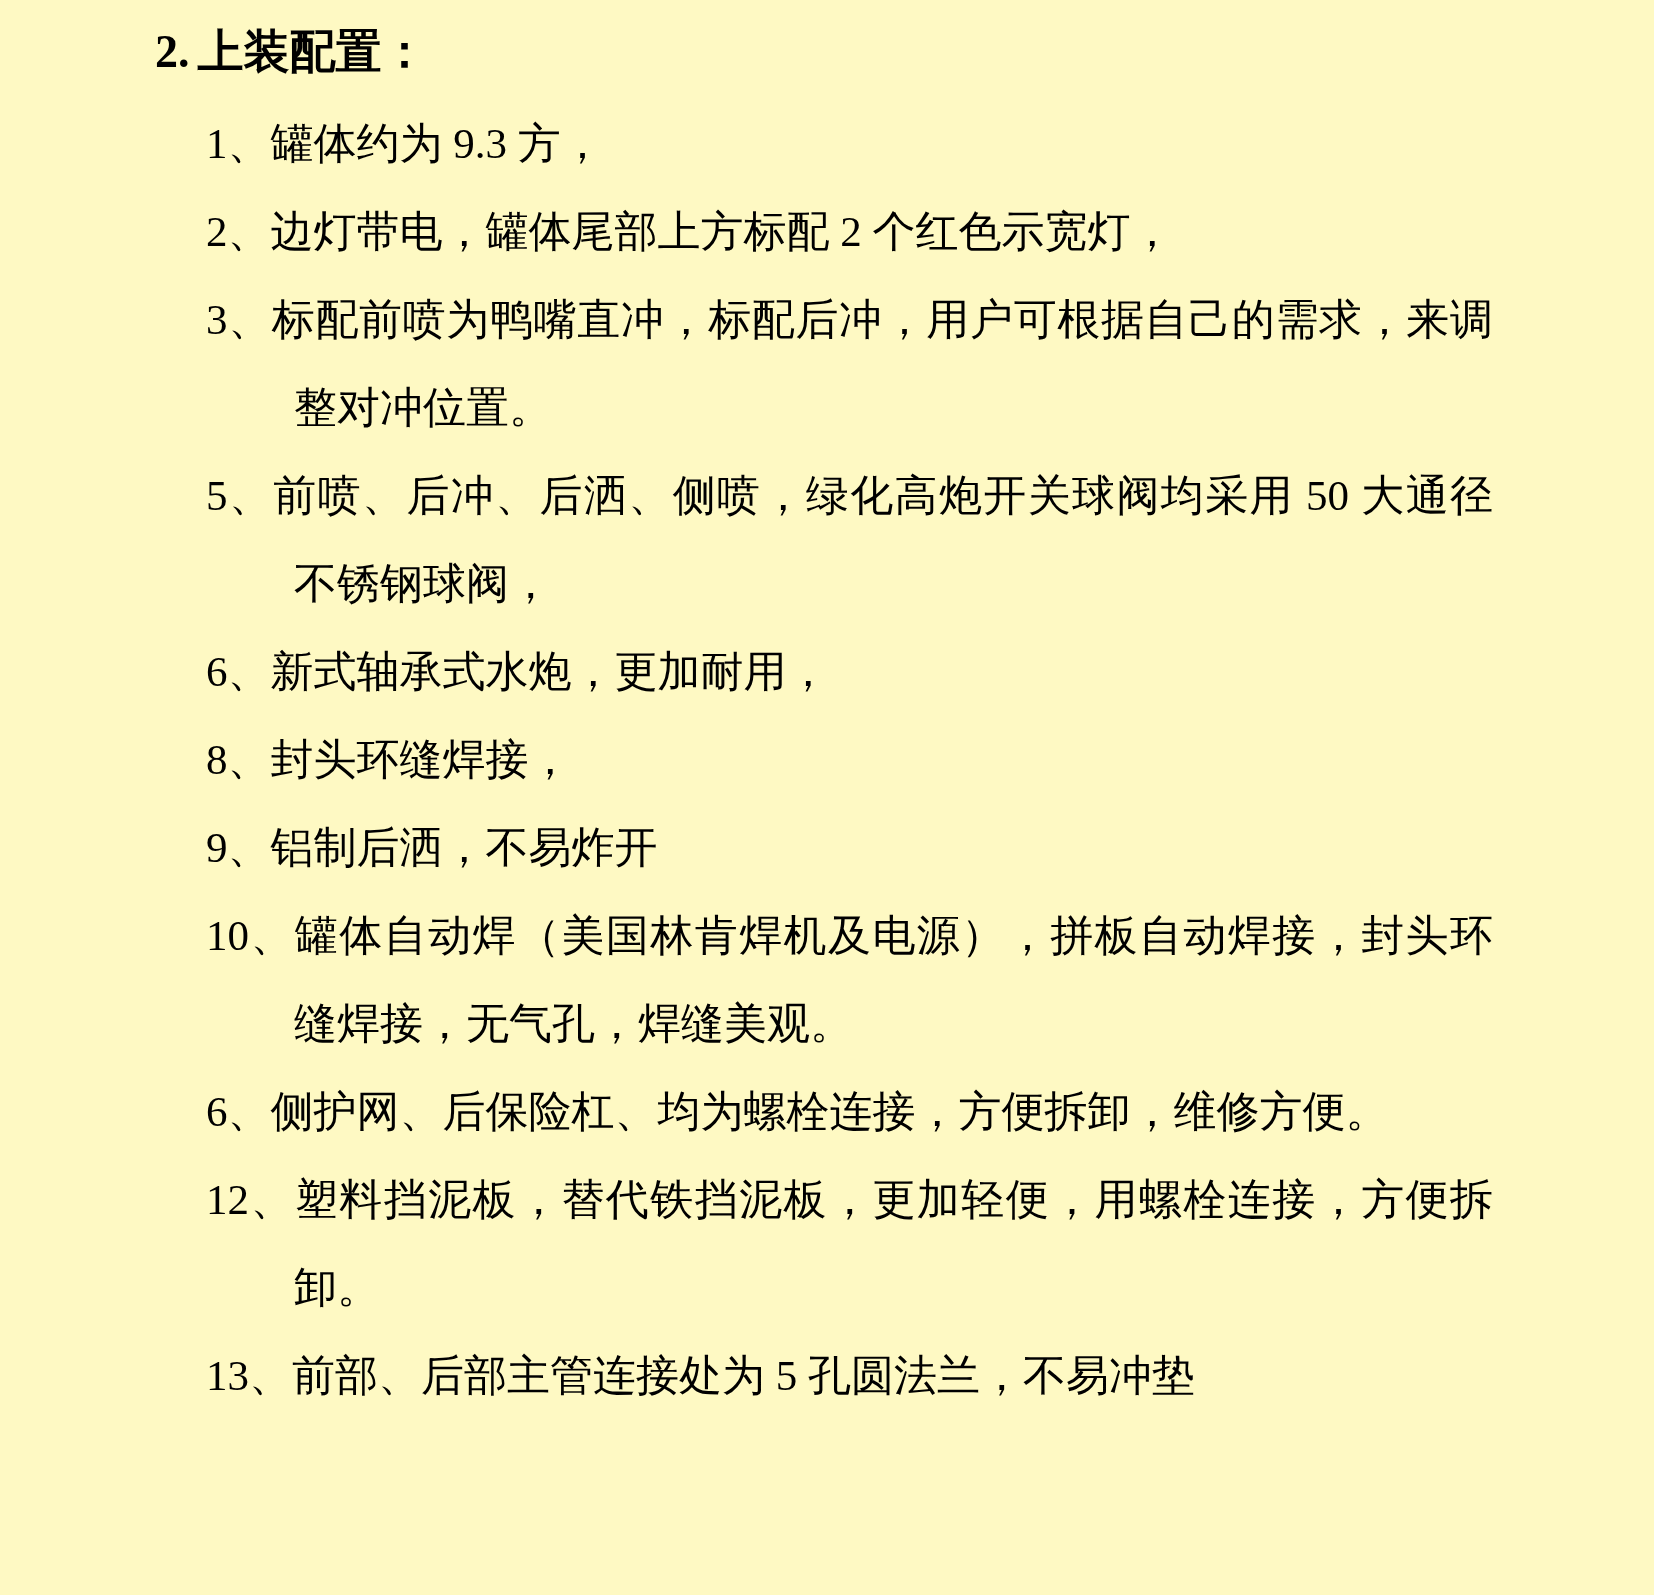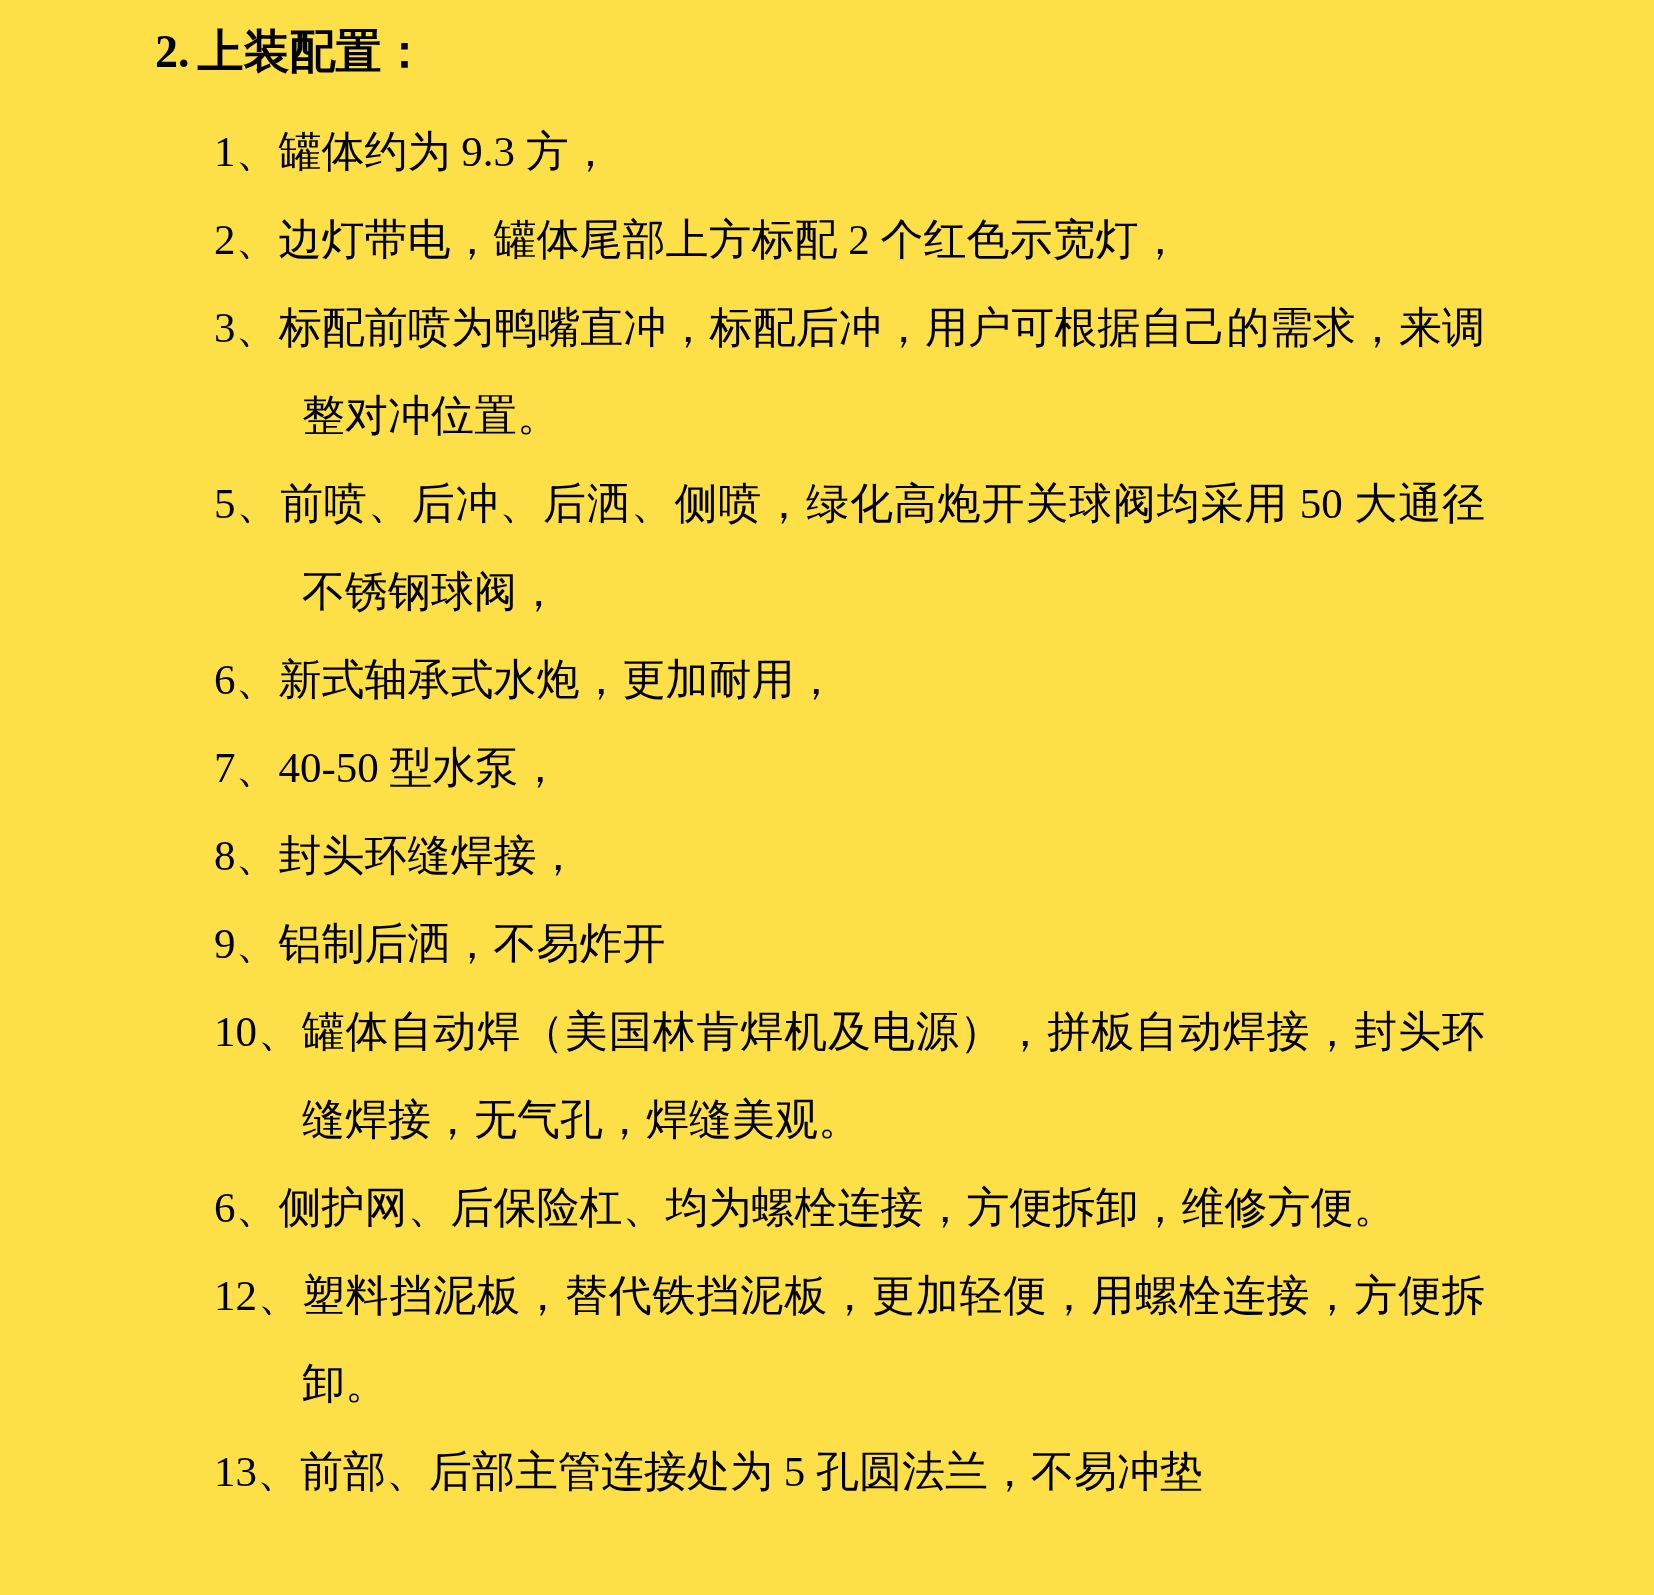--- a/index.html
+++ b/index.html
@@ -19,7 +19,7 @@
     width: 1654px;
     height: 1595px;
     padding: 8px 157px 0 155px;
-    background: #fde047;
+    background: #fef9c3;
   }
   .heading {
     margin: 0;

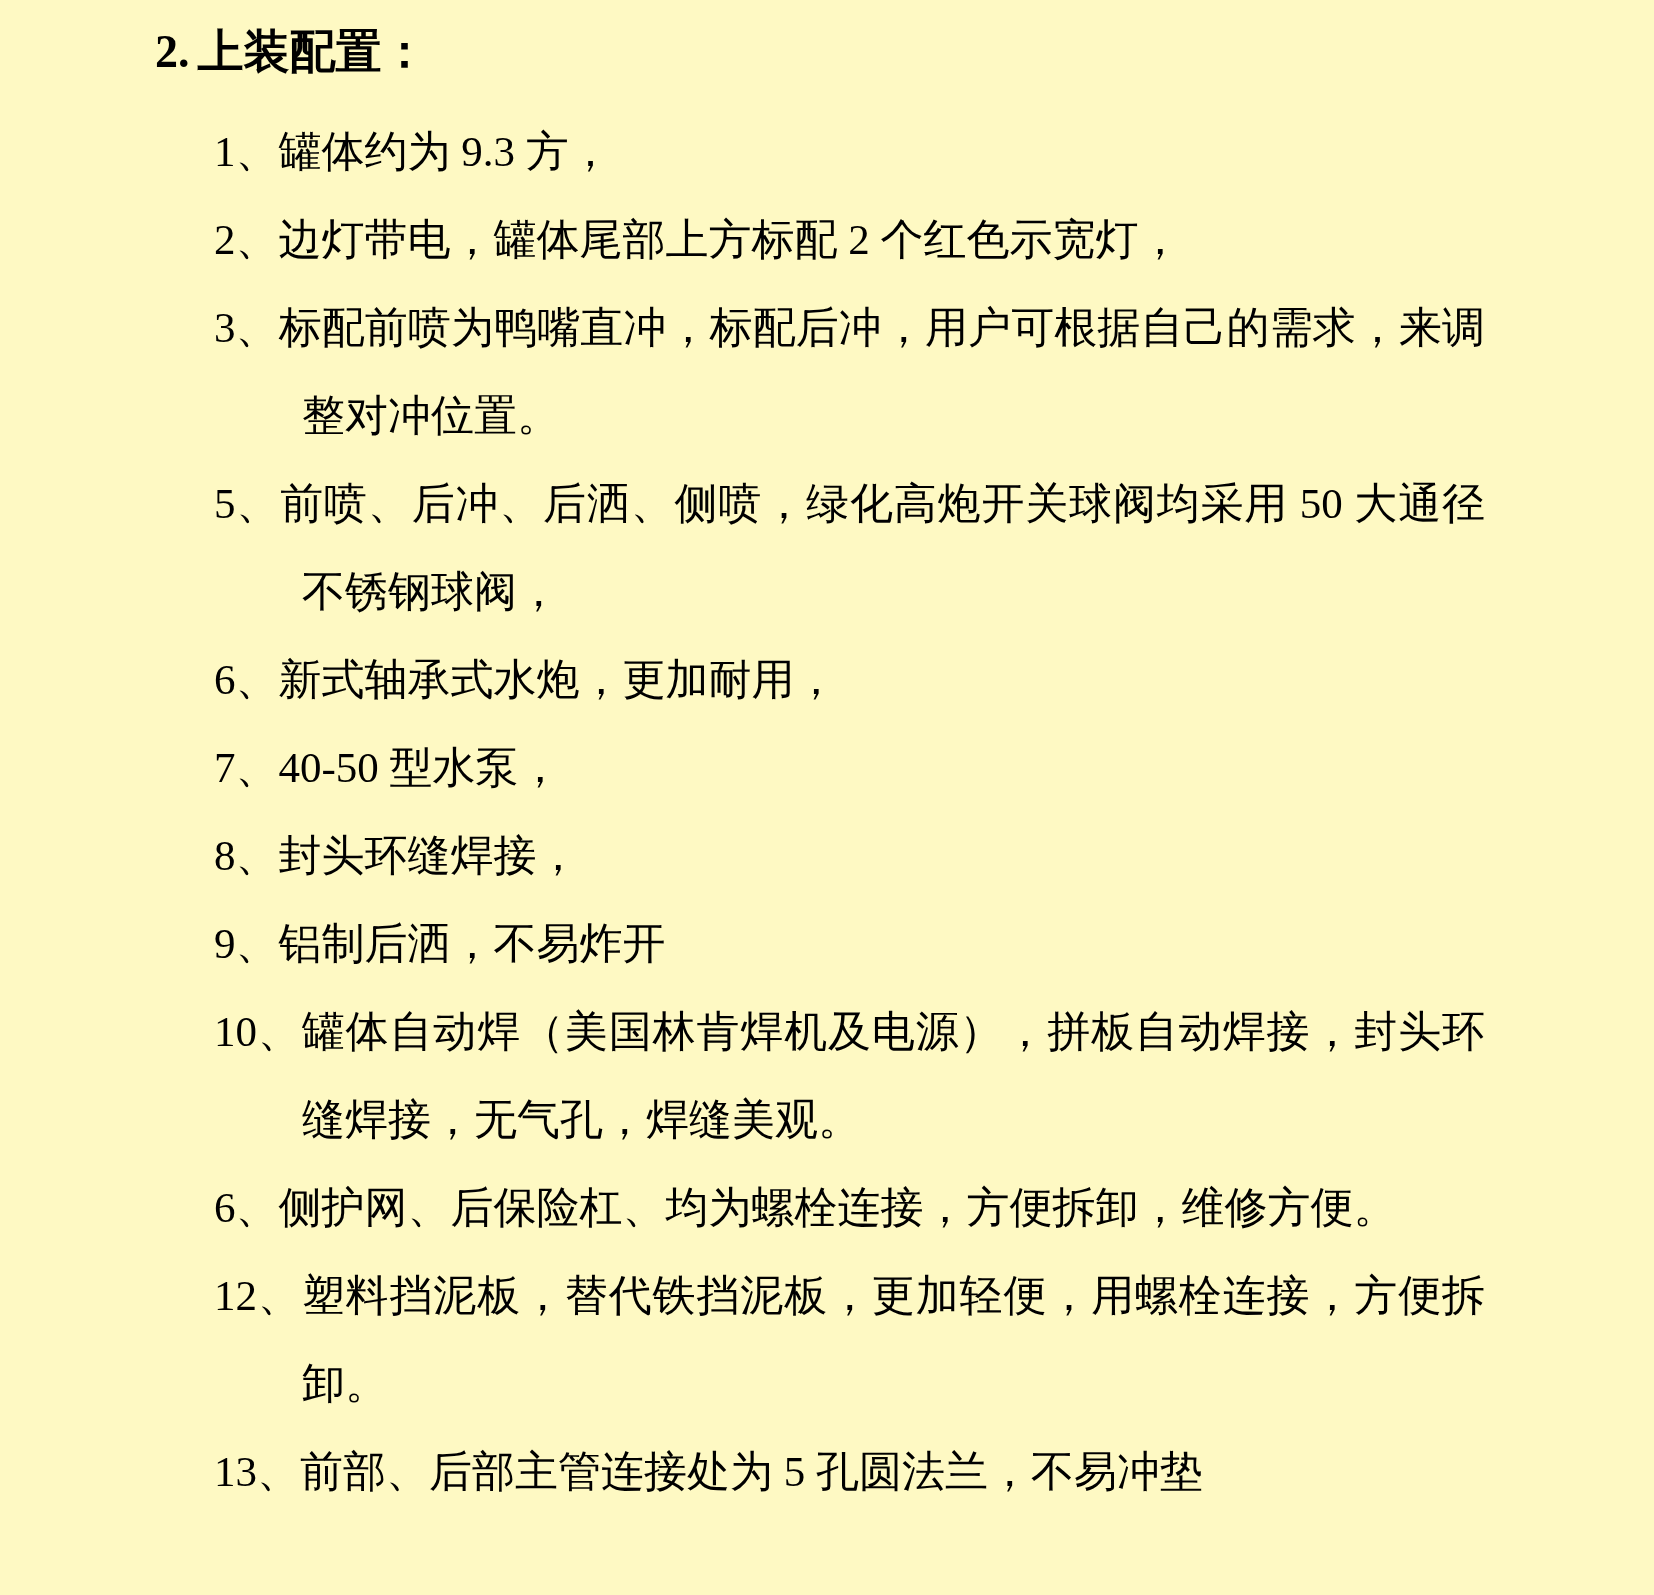--- a/index.html
+++ b/index.html
@@ -33,7 +33,7 @@
   }
   .config-list {
     list-style: none;
-    margin: 12px;
+    margin: 4px;
     padding: 0;
   }
   .config-list li {

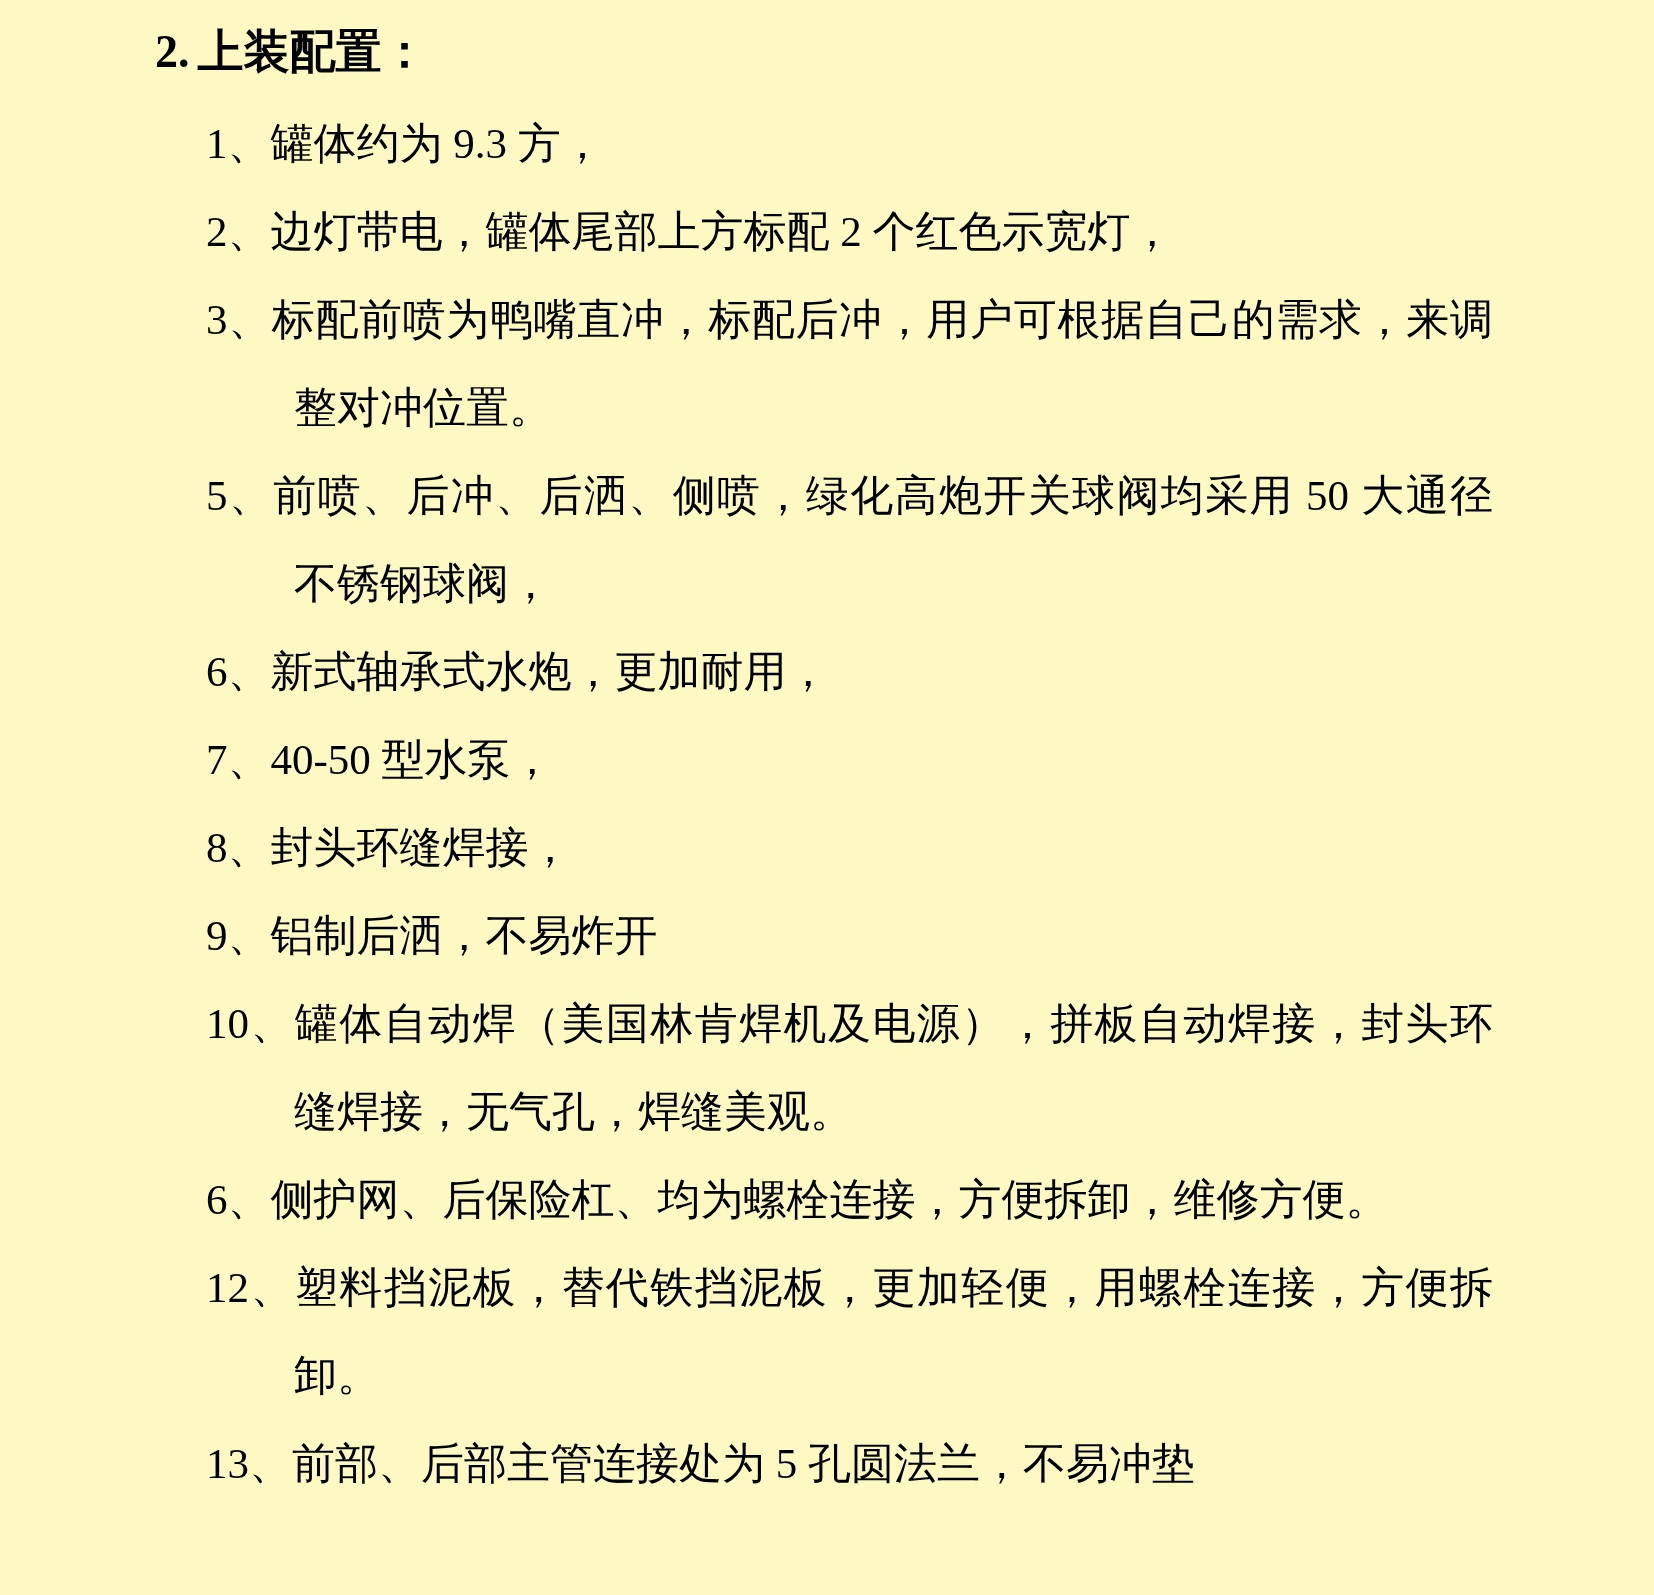--- a/index.html
+++ b/index.html
@@ -80,9 +80,6 @@
       <span class="item-number">6、</span><span class="item-text">新式轴承式水炮，更加耐用，</span>
     </li>
 
-    <li>
-      <span class="item-number">7、</span><span class="item-text">40-50 型水泵，</span>
-    </li>
 
     <li>
       <span class="item-number">8、</span><span class="item-text">封头环缝焊接，</span>

